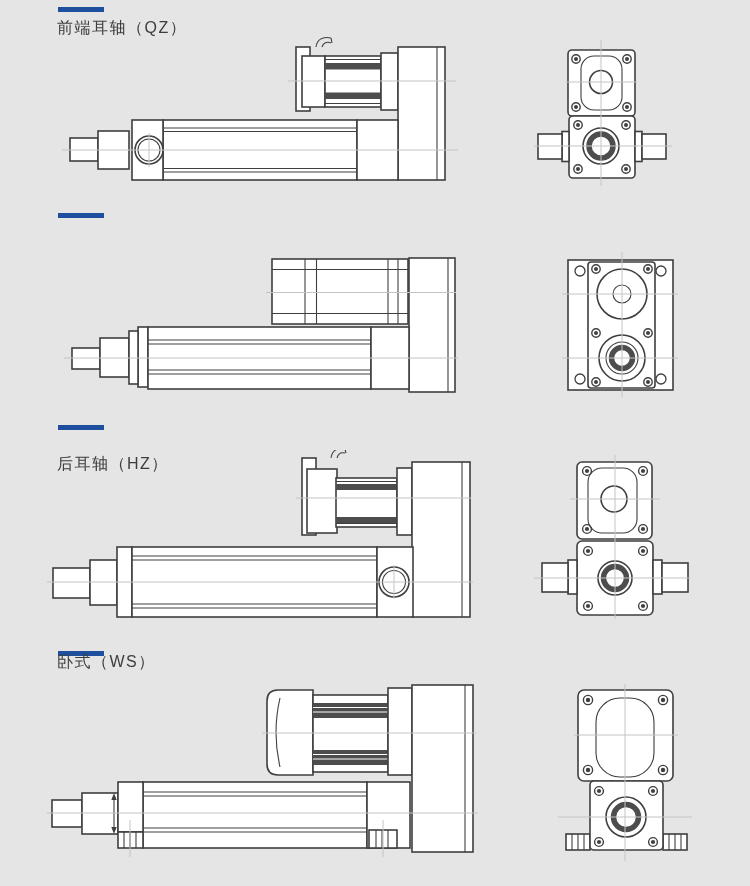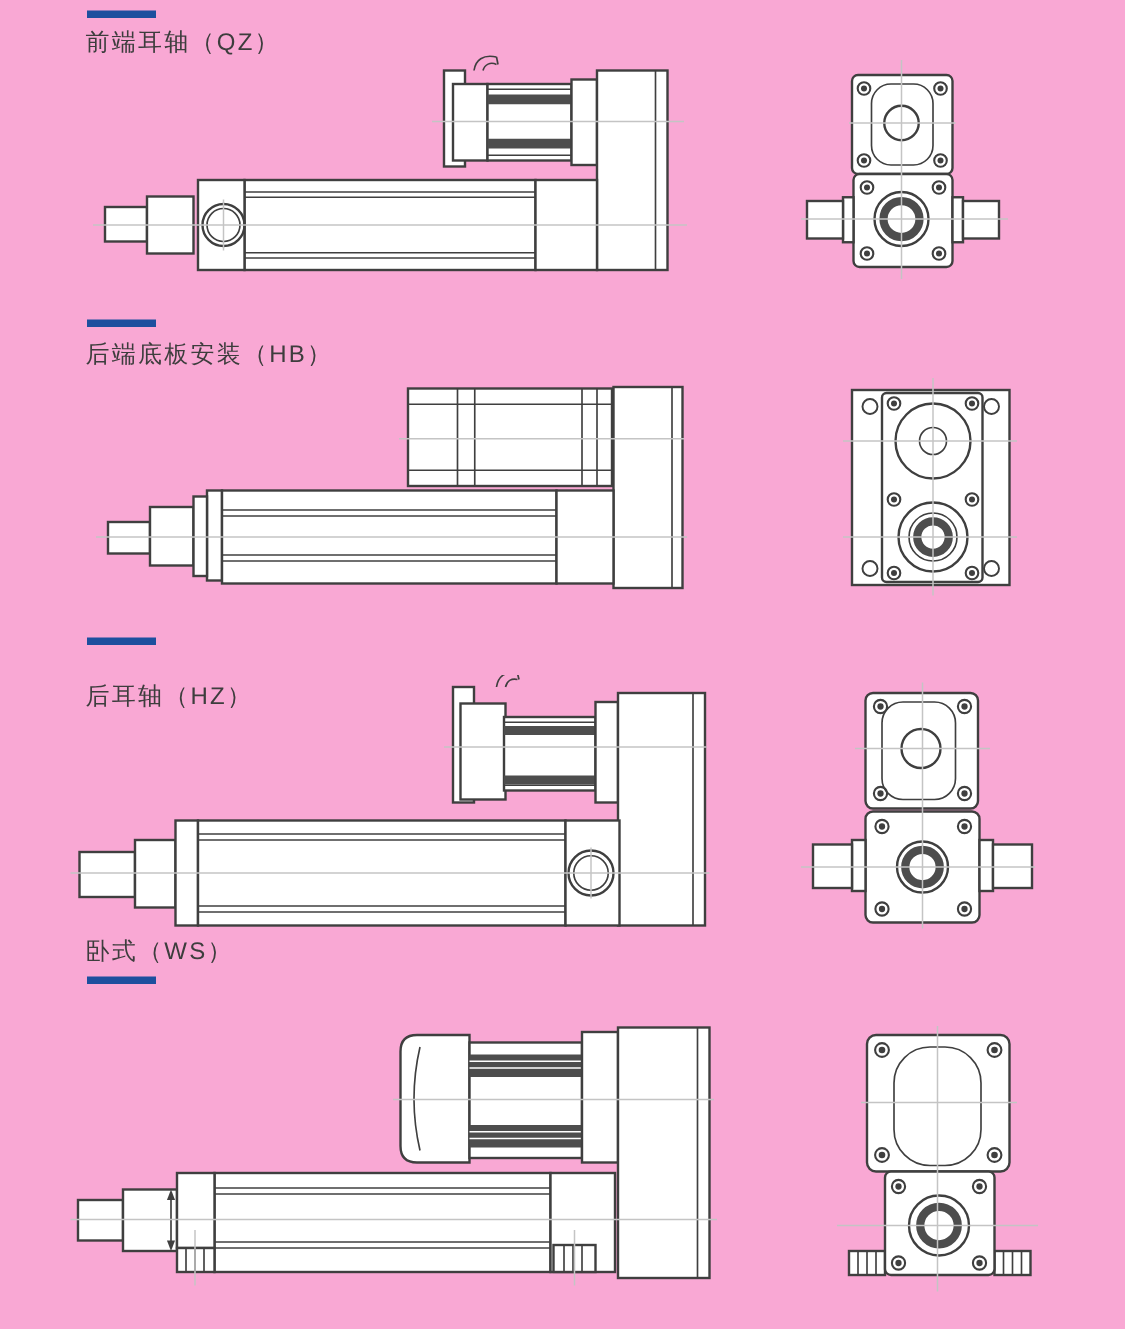--- a/index.html
+++ b/index.html
@@ -4,7 +4,7 @@
 <style>
   html,body{margin:0;padding:0;background:#ffffff;}
   .canvas{
-    position:relative;width:750px;height:886px;background:#f9a8d4;
+    position:relative;width:750px;height:886px;background:#e5e5e5;
     font-family:"Liberation Sans", sans-serif;overflow:hidden;
   }
   .accent-bar{position:absolute;left:58px;width:46px;height:5px;background:#1d4f9e;}

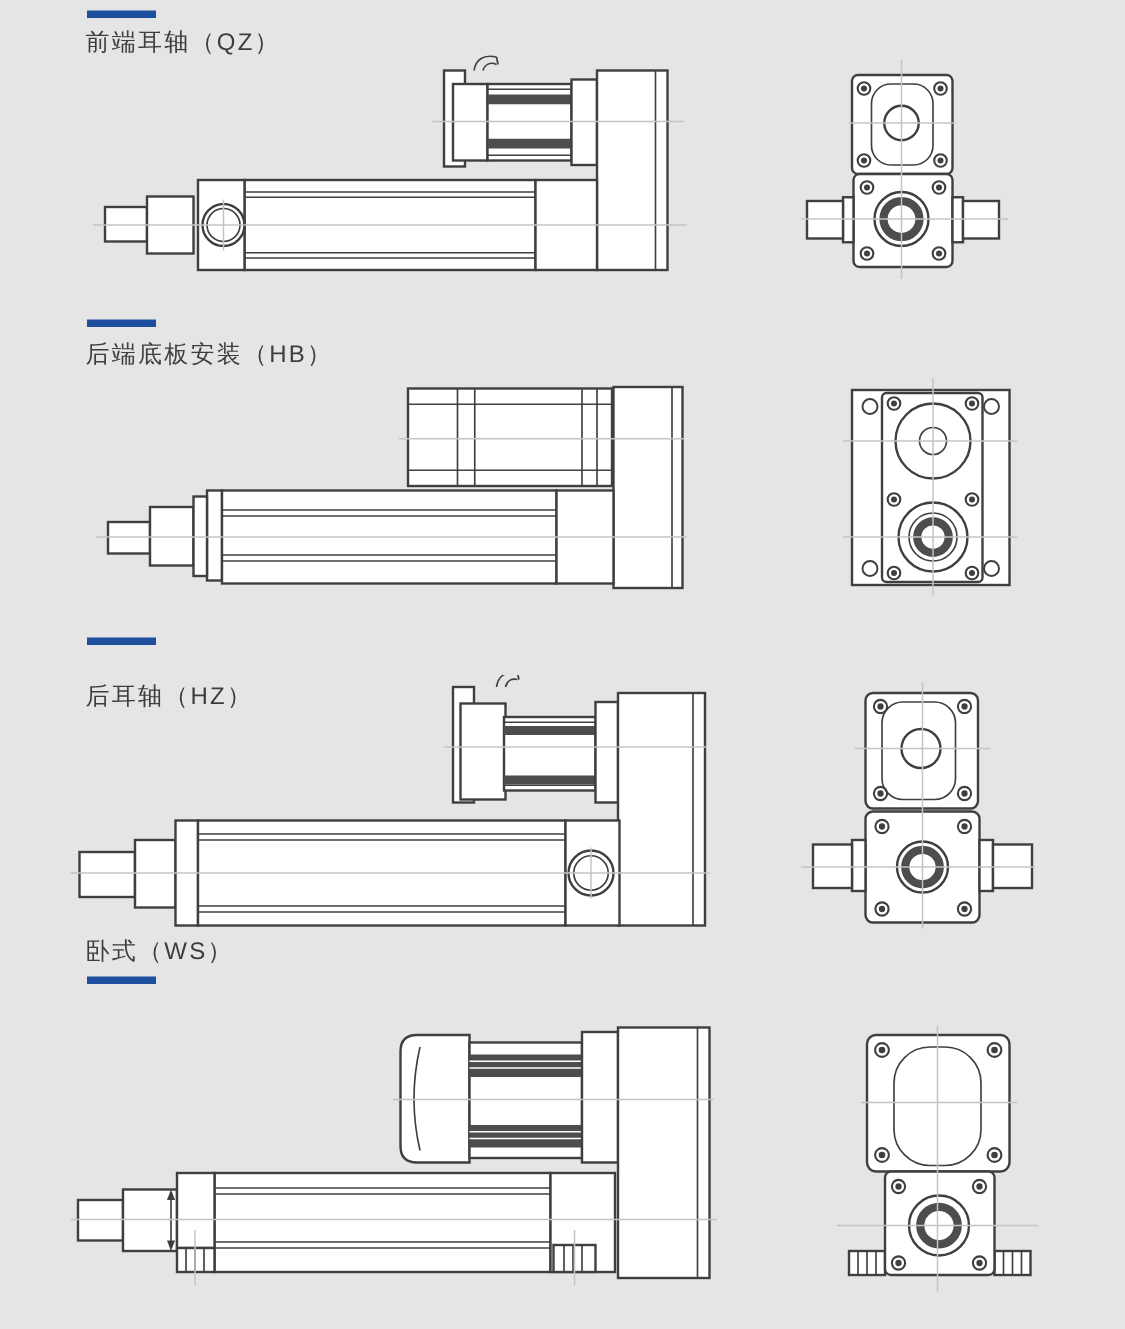--- a/index.html
+++ b/index.html
@@ -111,7 +111,6 @@
   </svg>
 
   <div class="accent-bar" style="top:213px"></div>
-  <div class="sec-label" style="top:226px">后端底板安装（HB）</div>
 
   <svg style="left:60px;top:252px" width="400" height="145" viewBox="60 252 400 145">
     <g>

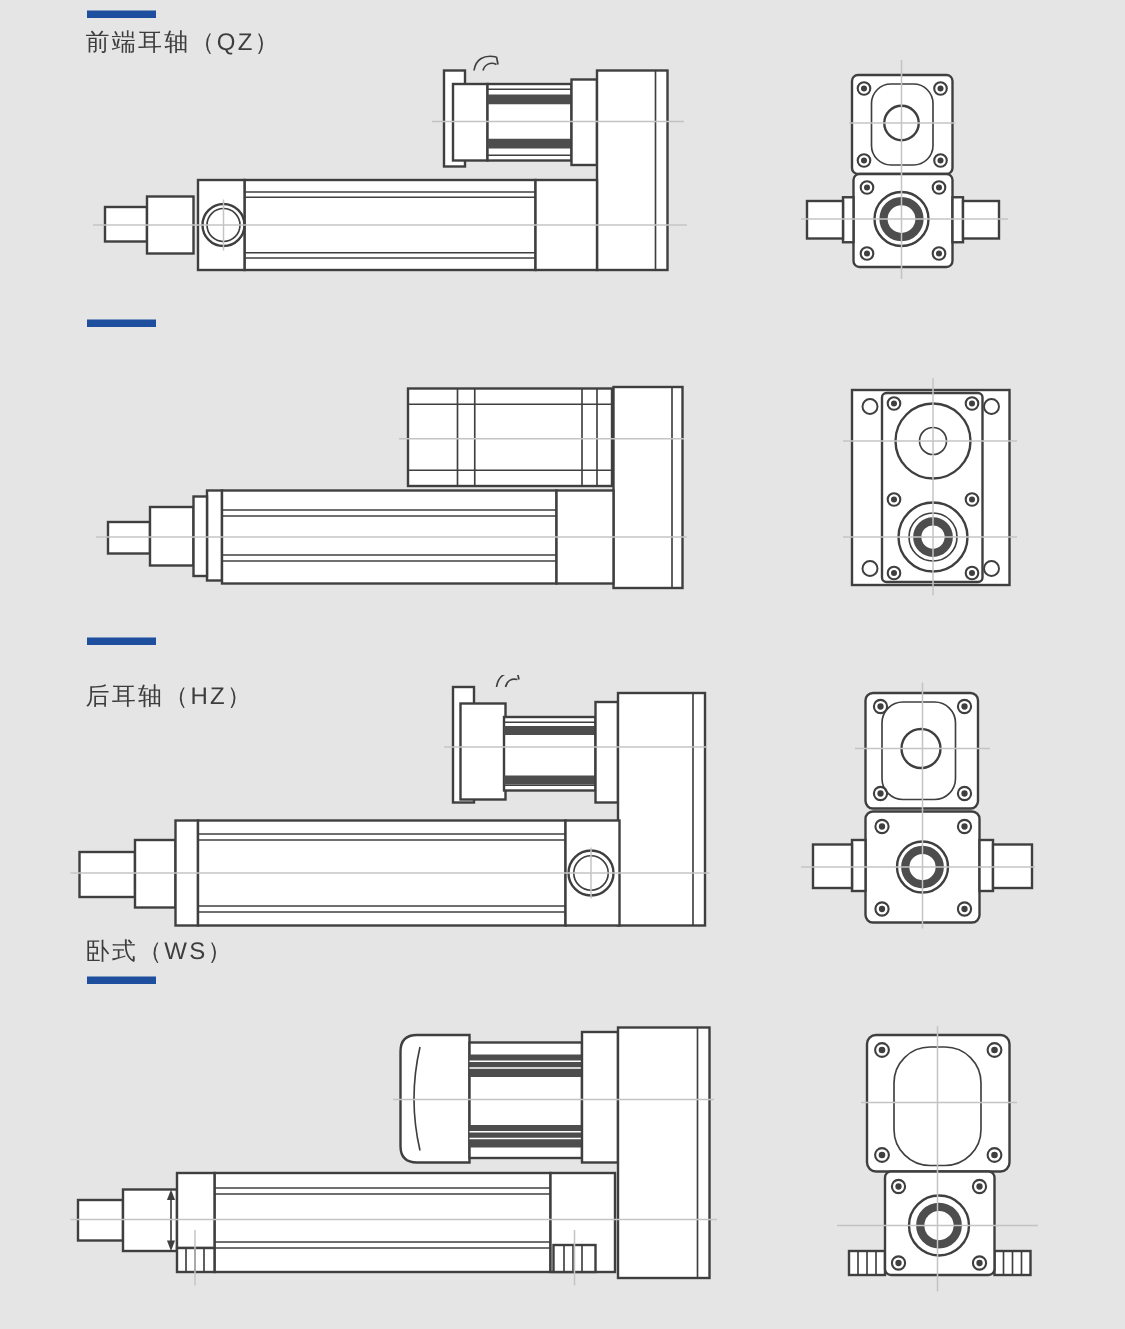--- a/index.html
+++ b/index.html
@@ -261,7 +261,7 @@
   </svg>
 
   <div class="accent-bar" style="top:651px"></div>
-  <div class="sec-label" style="top:624px">卧式（WS）</div>
+  <div class="sec-label" style="top:652px">卧式（WS）</div>
 
   <svg style="left:45px;top:680px" width="435" height="180" viewBox="45 680 435 180">
     <g>

